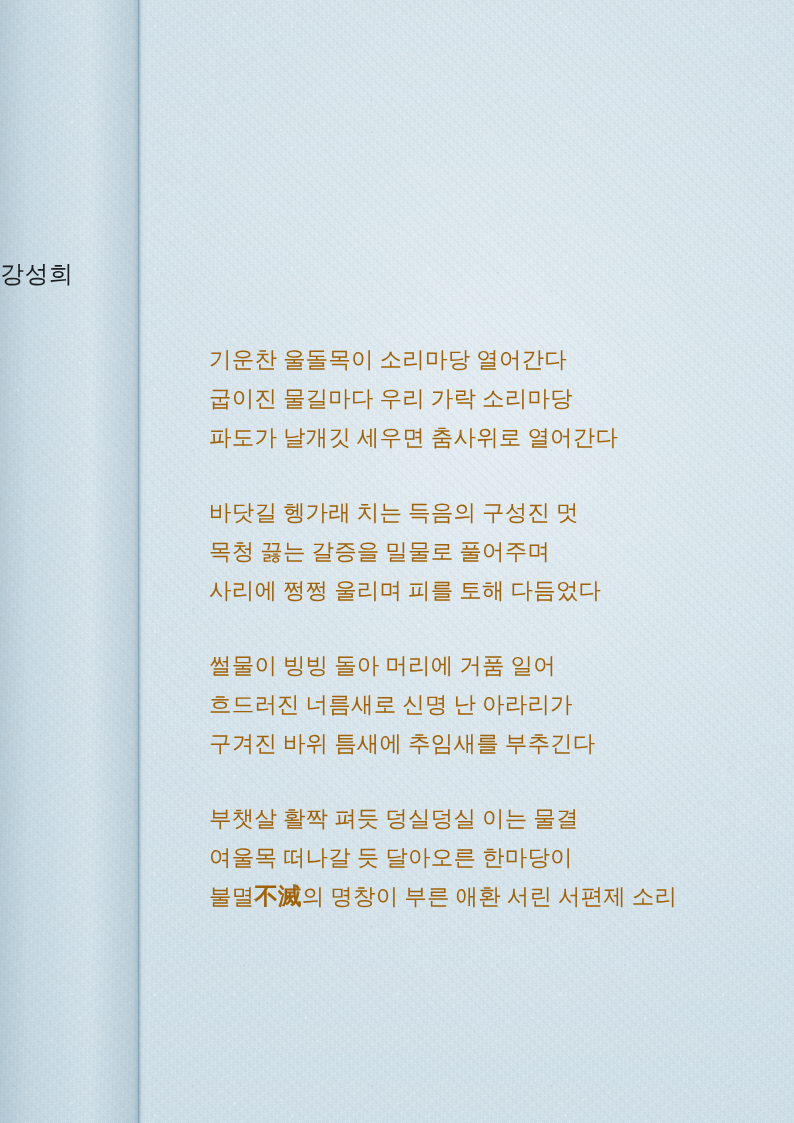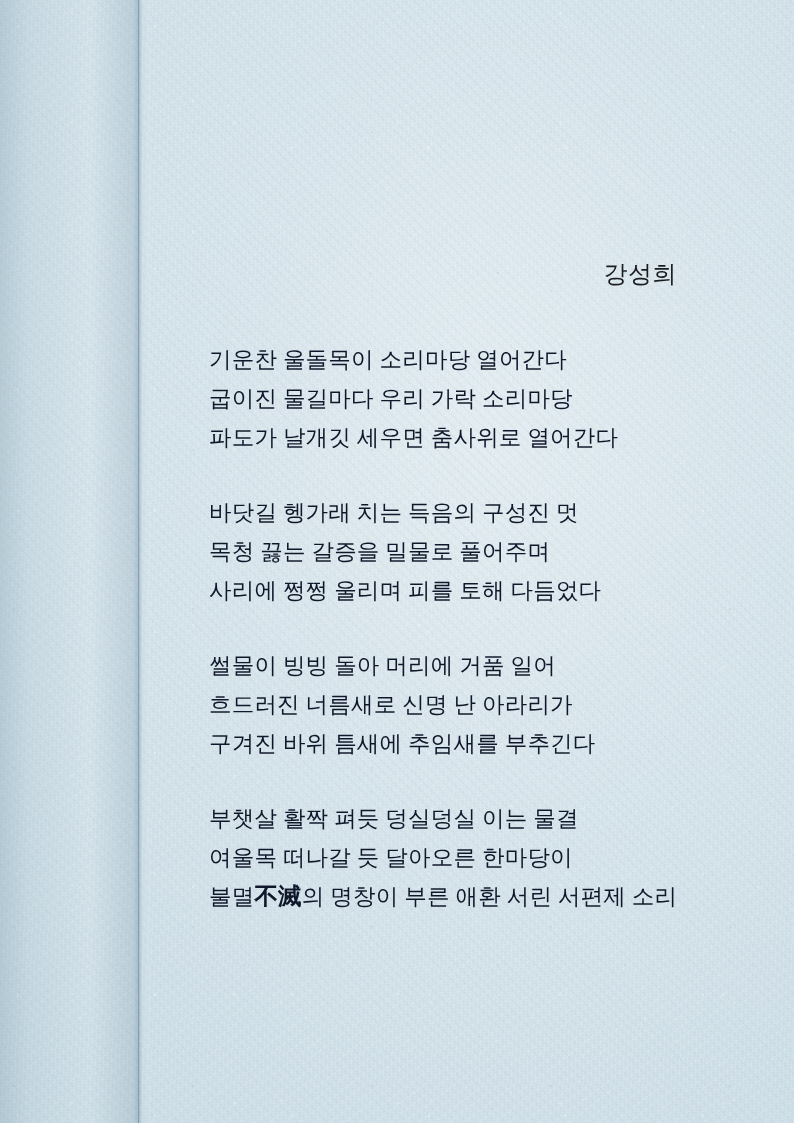--- a/index.html
+++ b/index.html
@@ -99,7 +99,6 @@
     top: 258px;
     left: 0;
     width: 677px;
-    text-align: right;
     font-family: "Liberation Serif", "DejaVu Serif", serif;
     font-size: 24px;
     color: #1a1c1f;

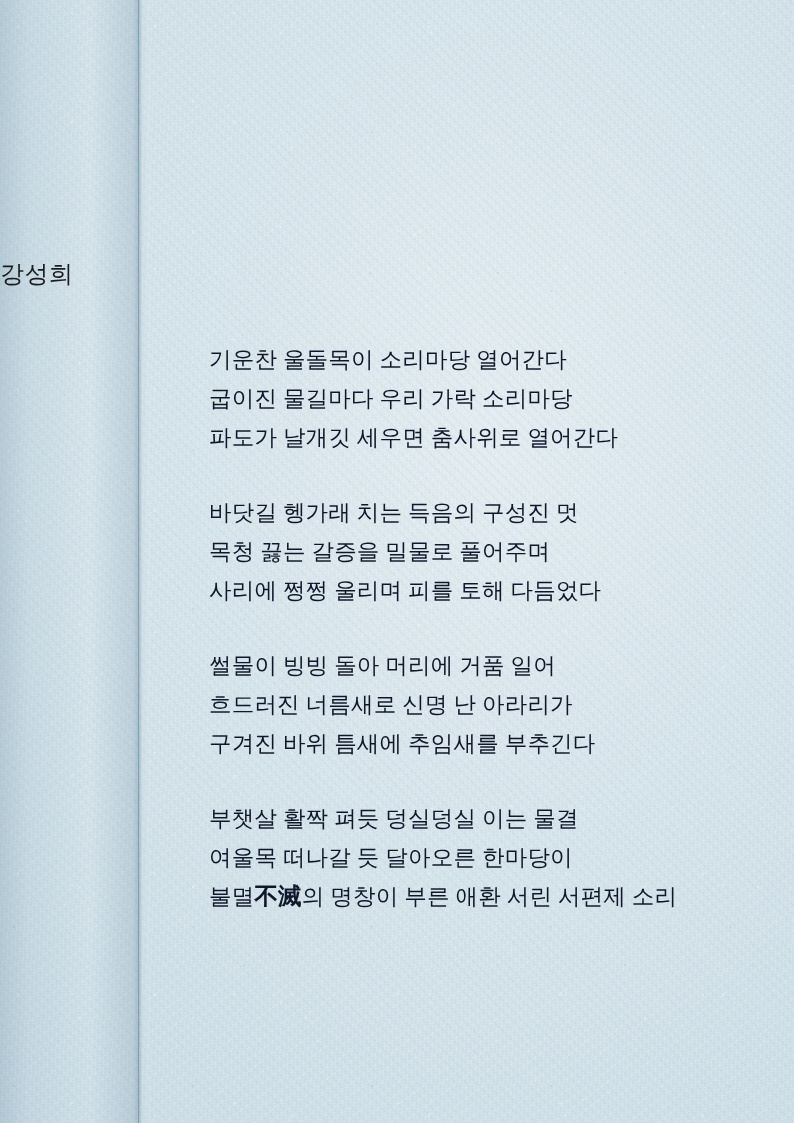--- a/index.html
+++ b/index.html
@@ -122,7 +122,7 @@
     font-family: "Liberation Serif", "DejaVu Serif", serif;
     font-size: 22.5px;
     line-height: 39px;
-    color: #0f172a;
+    color: #a16207;
     white-space: pre;
     letter-spacing: 0.2px;
   }

